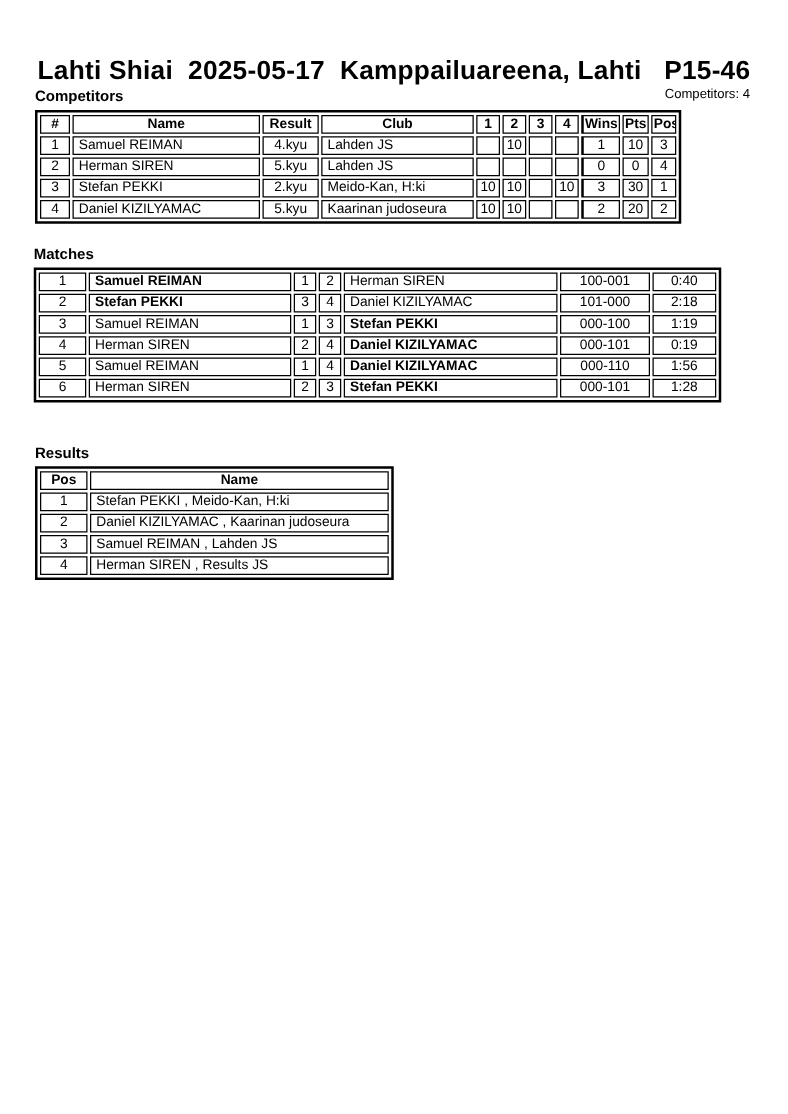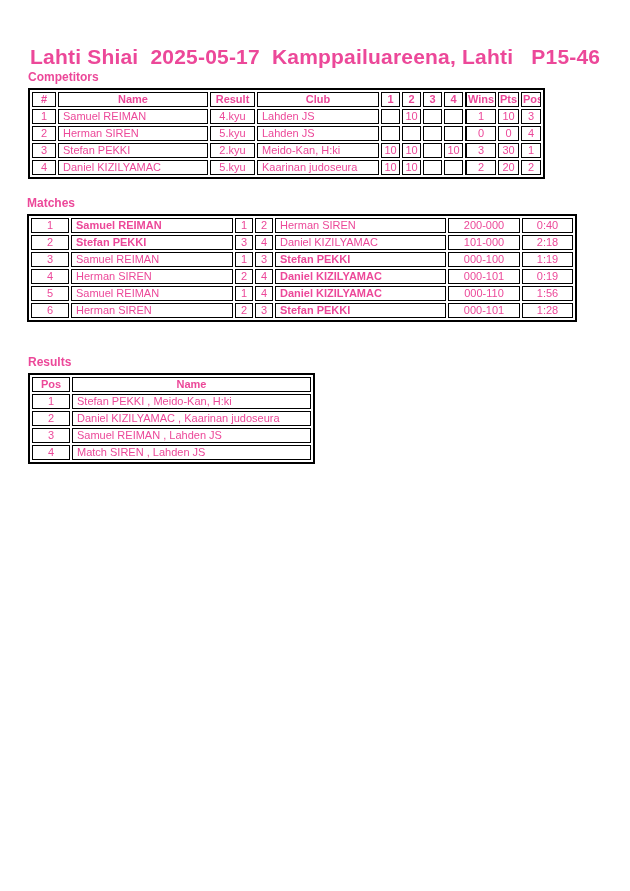--- a/index.html
+++ b/index.html
@@ -5,7 +5,7 @@
   html,body{margin:0;padding:0;background:#fff;}
   #page{
     position:relative;width:630px;height:891px;background:#fff;
-    font-family:"Liberation Sans", sans-serif;color:#ec4899;overflow:hidden;
+    font-family:"Liberation Sans", sans-serif;color:#000000;overflow:hidden;
   }
   .title{
     position:absolute;left:30px;top:45px;font-size:21px;font-weight:bold;

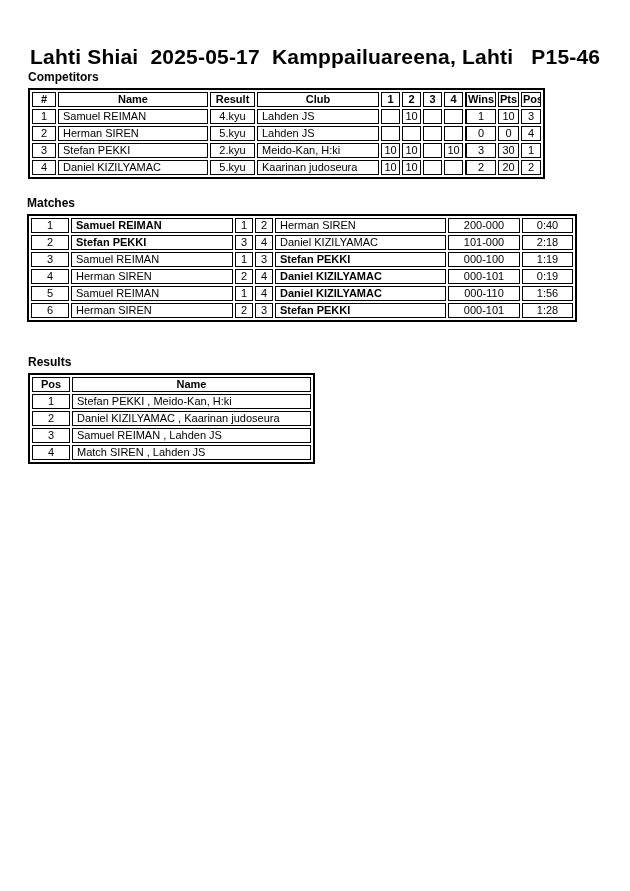--- a/index.html
+++ b/index.html
@@ -46,6 +46,7 @@
 <div id="page">
 
   <div class="title">Lahti Shiai  2025-05-17  Kamppailuareena, Lahti   P15-46</div>
+  <div class="comp-count">Competitors: 4</div>
 
   <div class="section-label" id="competitors-label">Competitors</div>
 

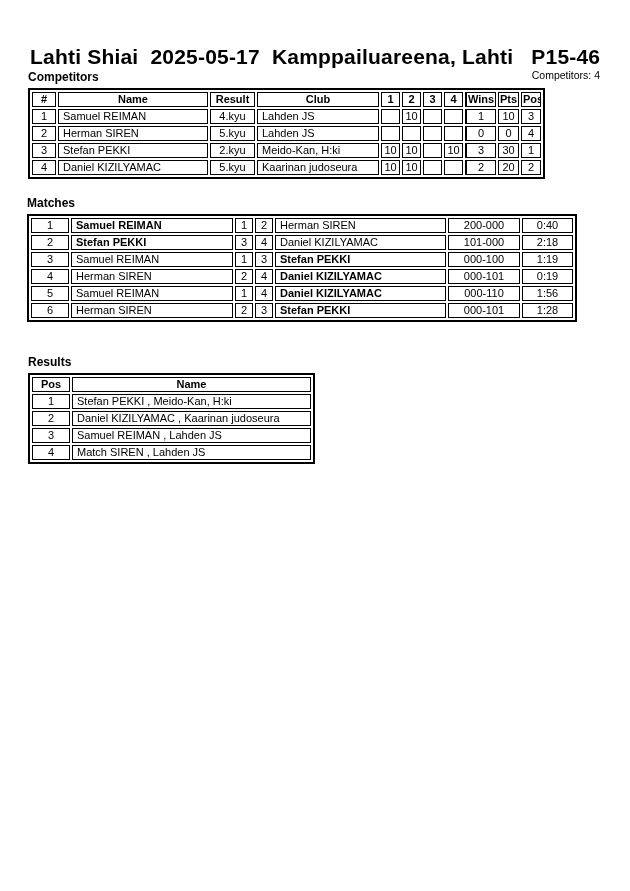--- a/index.html
+++ b/index.html
@@ -152,7 +152,7 @@
       <td class="tight">1</td>
       <td class="tight">2</td>
       <td class="al">Herman SIREN</td>
-      <td>200-000</td>
+      <td>100-001</td>
       <td>0:40</td>
     </tr>
     <tr>

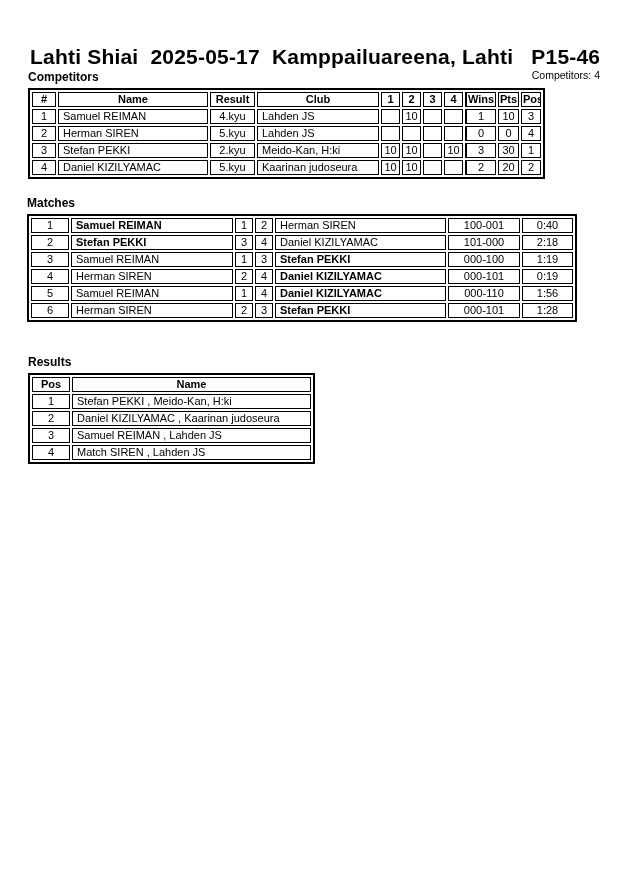--- a/index.html
+++ b/index.html
@@ -229,7 +229,7 @@
     </tr>
     <tr>
       <td>4</td>
-      <td class="al">Match SIREN , Lahden JS</td>
+      <td class="al">Herman SIREN , Results JS</td>
     </tr>
   </tbody>
     </table>

